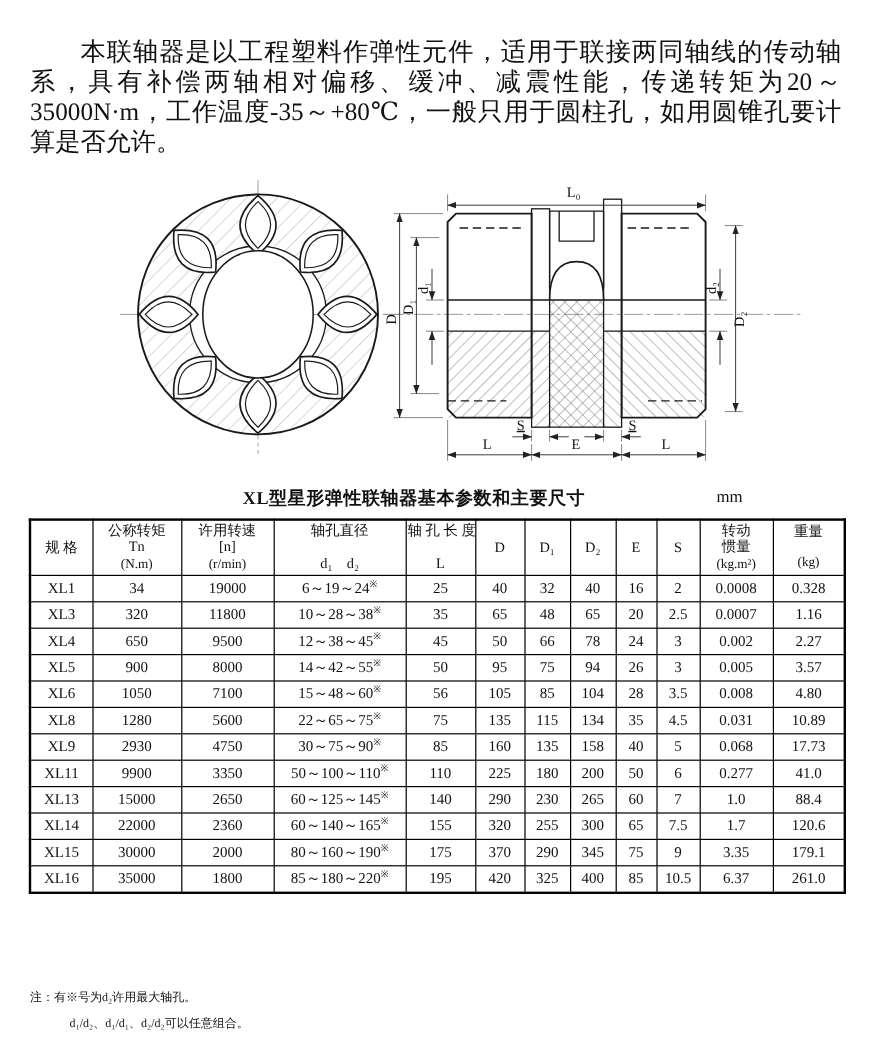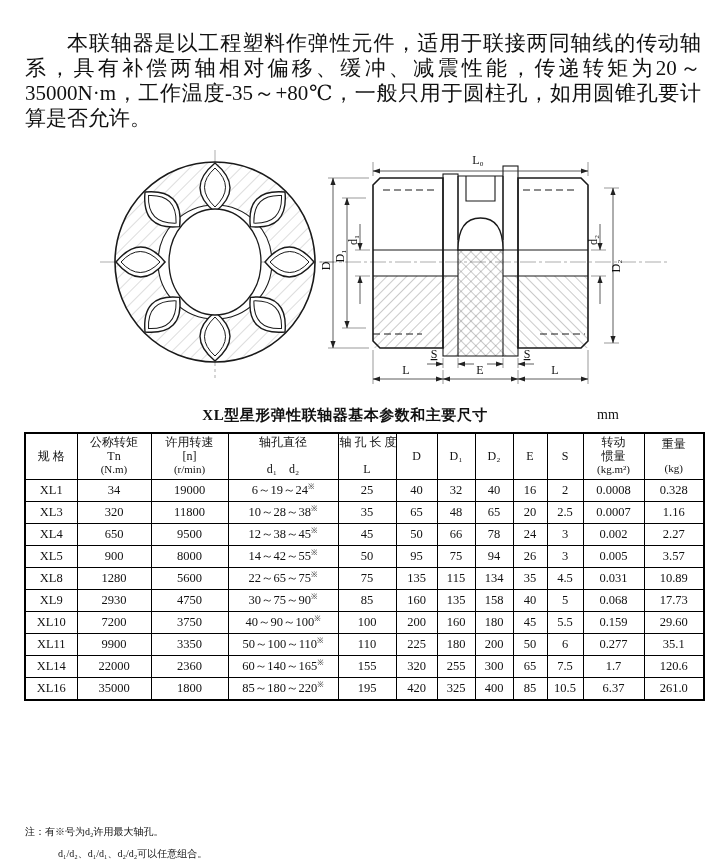--- a/index.html
+++ b/index.html
@@ -287,6 +287,20 @@
         <td>3.57</td>
       </tr>
       <tr>
+        <td>XL6</td>
+        <td>1050</td>
+        <td>7100</td>
+        <td>15～48～60<sup>※</sup></td>
+        <td>56</td>
+        <td>105</td>
+        <td>85</td>
+        <td>104</td>
+        <td>28</td>
+        <td>3.5</td>
+        <td>0.008</td>
+        <td>4.80</td>
+      </tr>
+      <tr>
         <td>XL8</td>
         <td>1280</td>
         <td>5600</td>

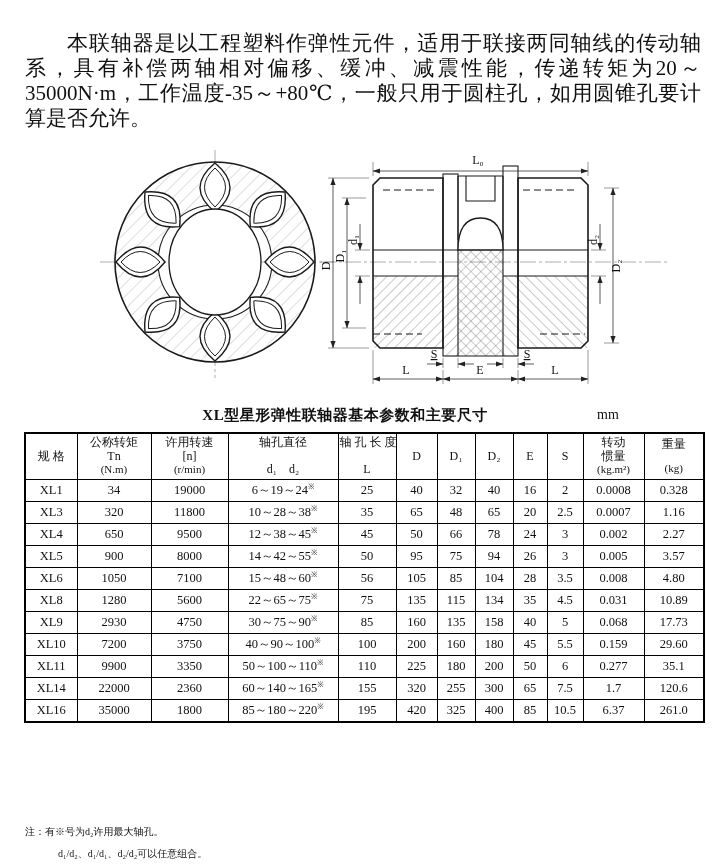--- a/index.html
+++ b/index.html
@@ -329,20 +329,6 @@
         <td>17.73</td>
       </tr>
       <tr>
-        <td>XL10</td>
-        <td>7200</td>
-        <td>3750</td>
-        <td>40～90～100<sup>※</sup></td>
-        <td>100</td>
-        <td>200</td>
-        <td>160</td>
-        <td>180</td>
-        <td>45</td>
-        <td>5.5</td>
-        <td>0.159</td>
-        <td>29.60</td>
-      </tr>
-      <tr>
         <td>XL11</td>
         <td>9900</td>
         <td>3350</td>

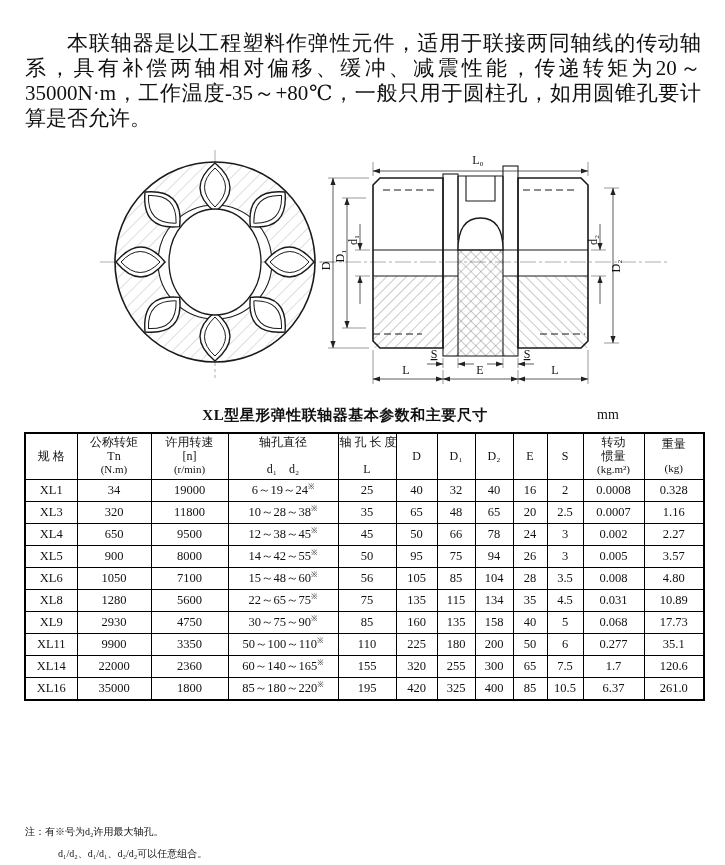--- a/index.html
+++ b/index.html
@@ -340,7 +340,7 @@
         <td>50</td>
         <td>6</td>
         <td>0.277</td>
-        <td>35.1</td>
+        <td>41.0</td>
       </tr>
       <tr>
         <td>XL14</td>

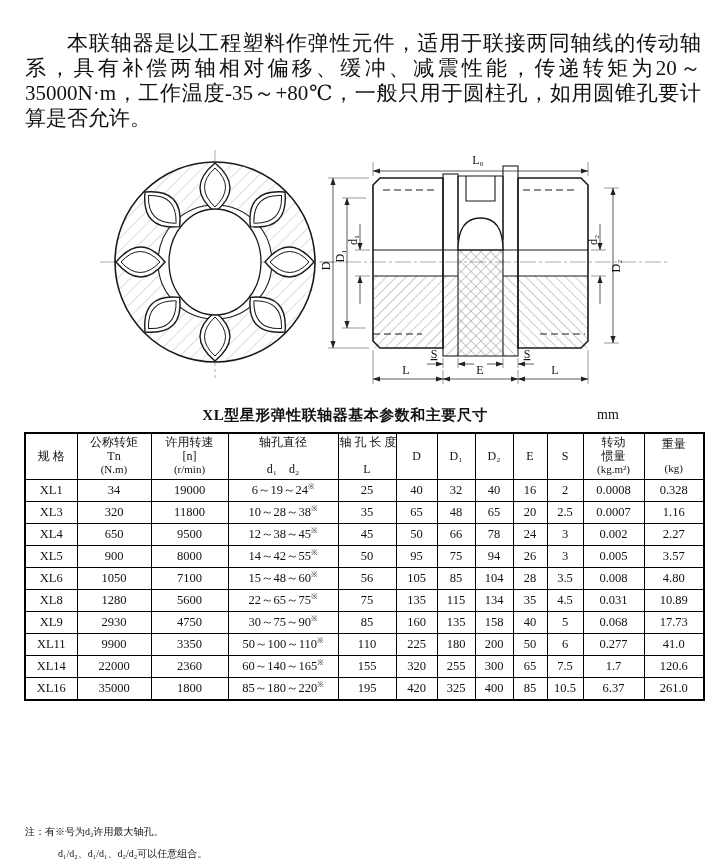--- a/index.html
+++ b/index.html
@@ -343,6 +343,20 @@
         <td>41.0</td>
       </tr>
       <tr>
+        <td>XL13</td>
+        <td>15000</td>
+        <td>2650</td>
+        <td>60～125～145<sup>※</sup></td>
+        <td>140</td>
+        <td>290</td>
+        <td>230</td>
+        <td>265</td>
+        <td>60</td>
+        <td>7</td>
+        <td>1.0</td>
+        <td>88.4</td>
+      </tr>
+      <tr>
         <td>XL14</td>
         <td>22000</td>
         <td>2360</td>

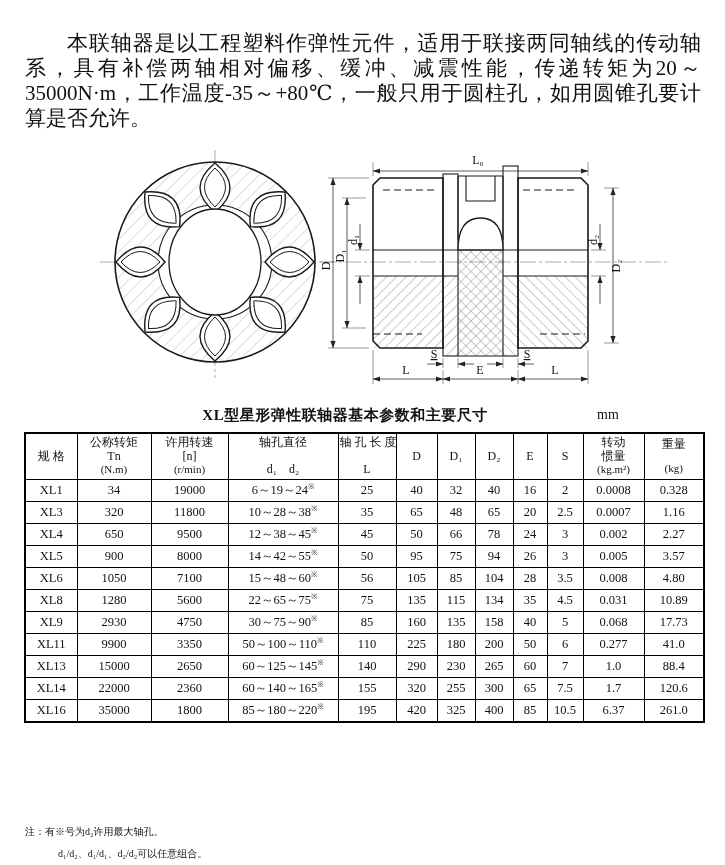--- a/index.html
+++ b/index.html
@@ -371,6 +371,20 @@
         <td>120.6</td>
       </tr>
       <tr>
+        <td>XL15</td>
+        <td>30000</td>
+        <td>2000</td>
+        <td>80～160～190<sup>※</sup></td>
+        <td>175</td>
+        <td>370</td>
+        <td>290</td>
+        <td>345</td>
+        <td>75</td>
+        <td>9</td>
+        <td>3.35</td>
+        <td>179.1</td>
+      </tr>
+      <tr>
         <td>XL16</td>
         <td>35000</td>
         <td>1800</td>

